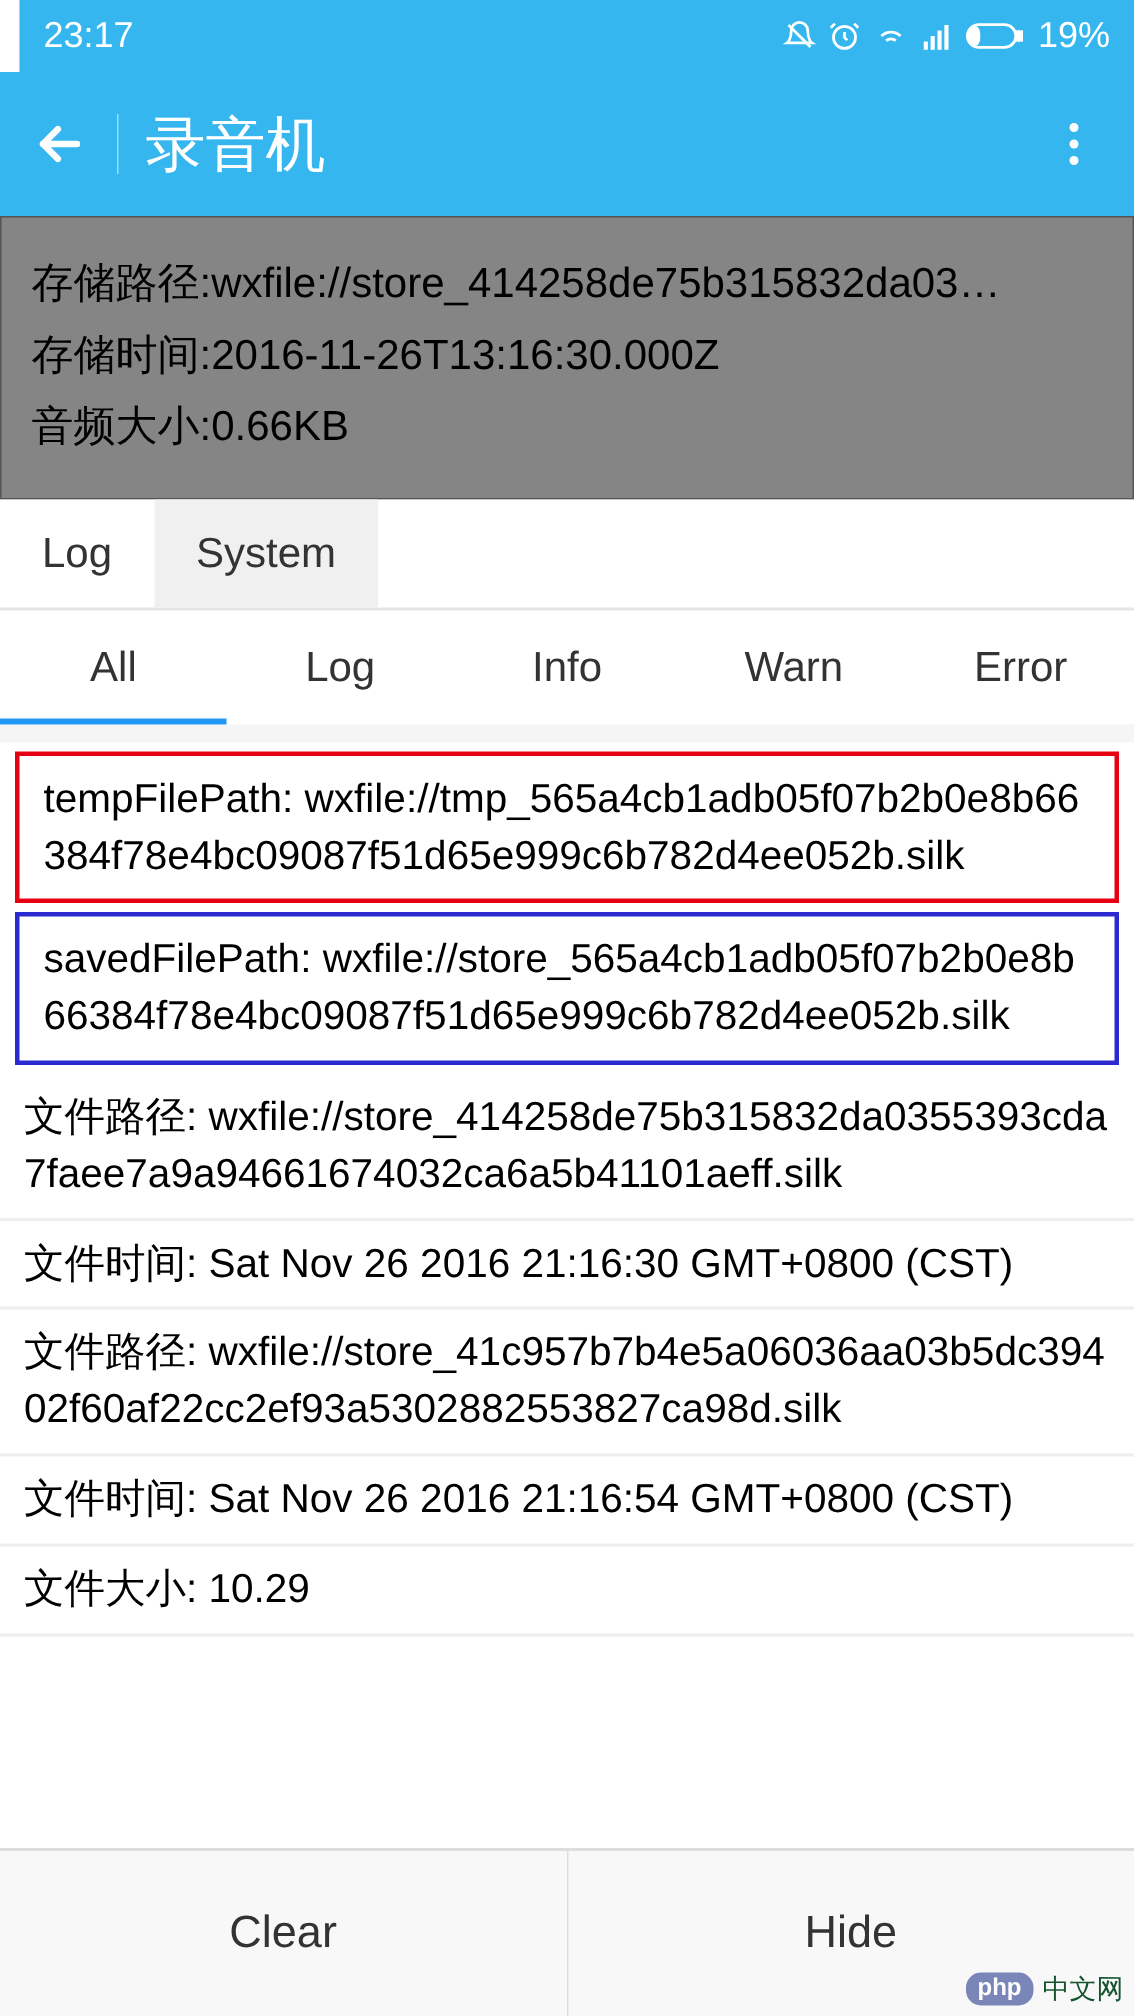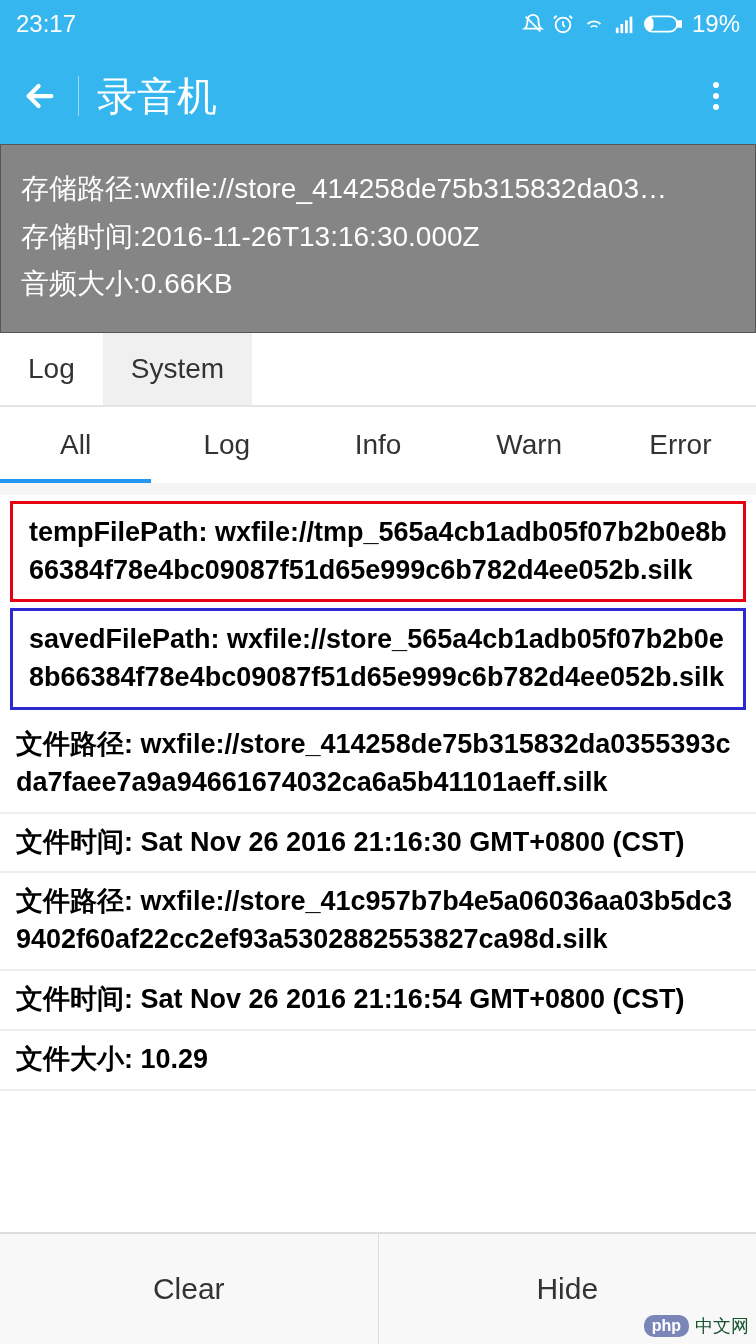--- a/index.html
+++ b/index.html
@@ -6,7 +6,7 @@
     body { font-family: -apple-system, "Helvetica Neue", Arial, sans-serif; width: 756px; height: 1344px; background: #fff; overflow: hidden; position: relative; }
     
     
-    .status-bar { height: 48px; background: #35b6ef; display: flex; align-items: center; justify-content: space-between; padding: 0 16px; color: #fff; font-size: 24px; }
+    .status-bar { height: 48px; background: #35b6ef; display: flex; align-items: center; justify-content: space-between; padding: 0 16px; color: #fff; font-size: 24px; margin-left: 13px; }
     .status-left { font-weight: 300; }
     .status-right { display: flex; align-items: center; gap: 10px; }
     .status-icons { display: flex; align-items: center; gap: 8px; }

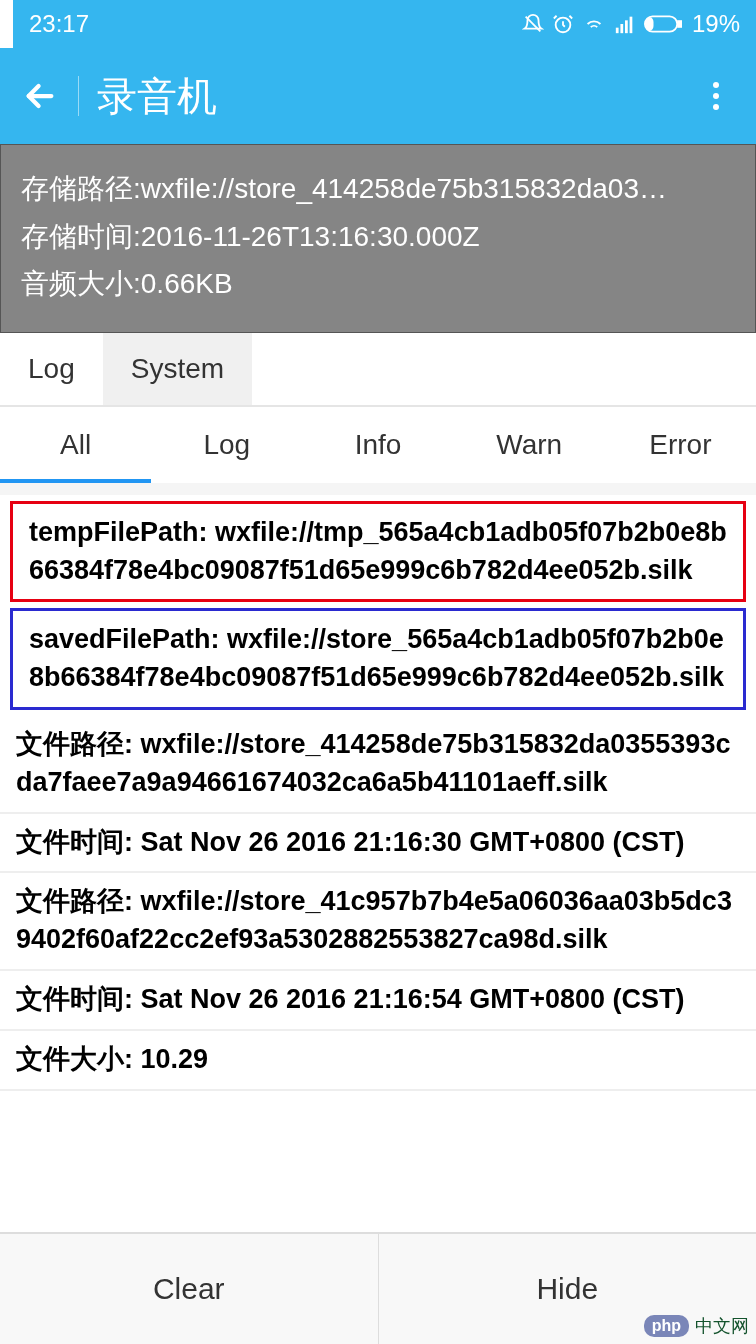--- a/index.html
+++ b/index.html
@@ -21,7 +21,7 @@
     
     
     .info-panel { background: #858585; padding: 20px 20px 24px 20px; border: 1px solid #555; }
-    .info-line { font-size: 28px; color: #ffffff; line-height: 1.7; white-space: nowrap; overflow: hidden; text-overflow: ellipsis; }
+    .info-line { font-size: 28px; color: #000000; line-height: 1.7; white-space: nowrap; overflow: hidden; text-overflow: ellipsis; }
     
     
     .main-tabs { display: flex; border-bottom: 2px solid #e5e5e5; background: #fff; }

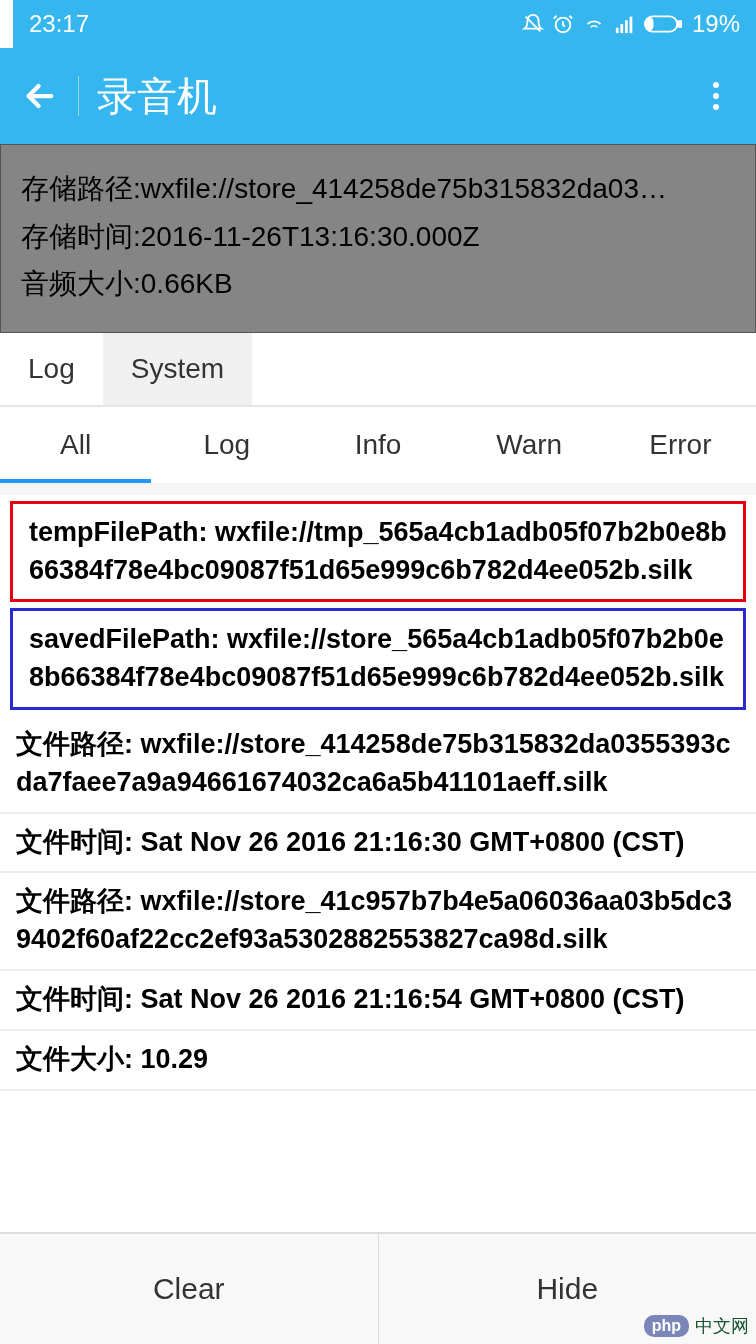--- a/index.html
+++ b/index.html
@@ -34,7 +34,7 @@
     .filter-tab.active::after { content: ""; position: absolute; left: 0; right: 0; bottom: 0; height: 4px; background: #2196f3; }
     
     
-    .log-list { overflow-y: auto; height: 760px; font-weight: bold; }
+    .log-list { overflow-y: auto; height: 760px; }
     .log-entry { padding: 10px 16px; font-size: 27px; line-height: 1.4; word-break: break-all; border-bottom: 2px solid #eee; }
     .log-entry.red-box { border: 3px solid #e60012; margin: 6px 10px; }
     .log-entry.blue-box { border: 3px solid #2a2ad0; margin: 6px 10px; }

